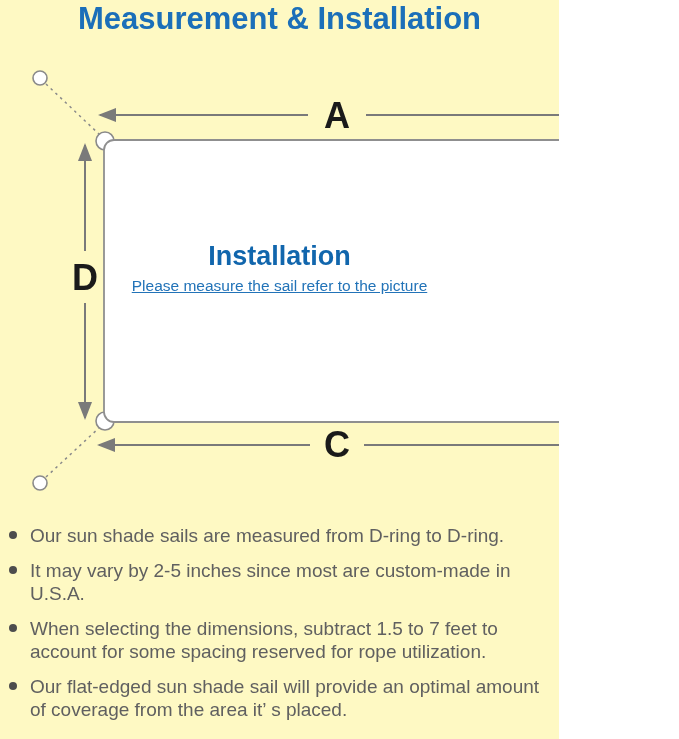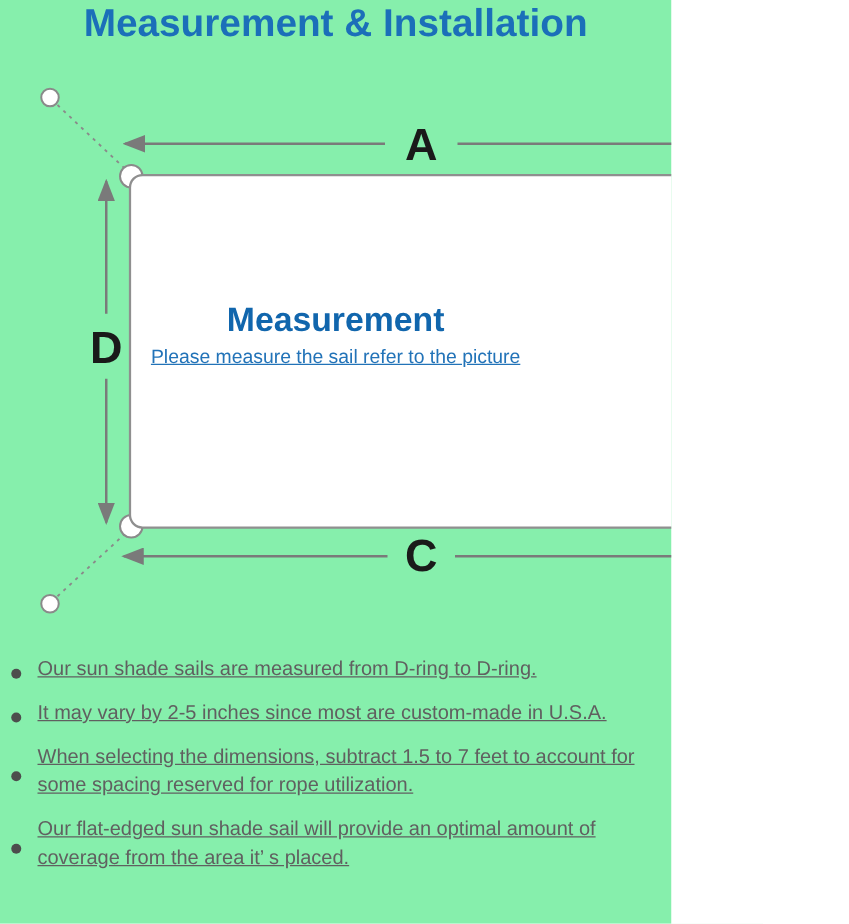--- a/index.html
+++ b/index.html
@@ -7,9 +7,10 @@
     position: relative;
     width: 537px;
     height: 739px;
-    background: #86efac;
+    background: #fef9c3;
     overflow: hidden;
     font-family: "Liberation Sans", sans-serif;
+    padding-left: 22px;
   }
   .page-title {
     position: absolute;

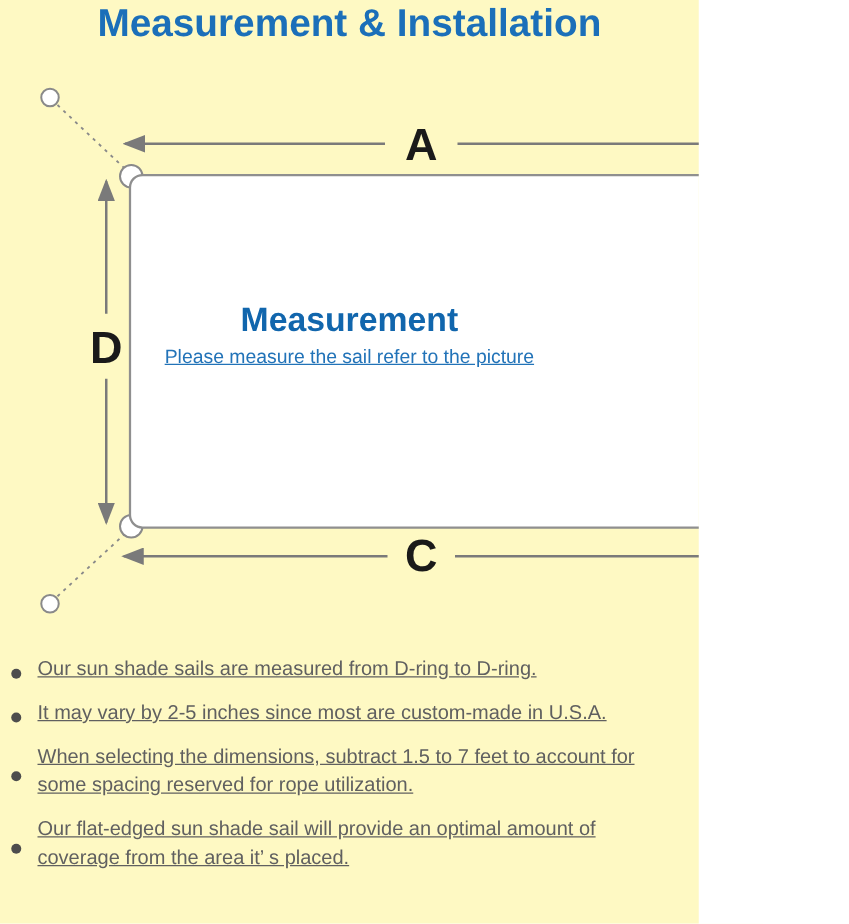--- a/index.html
+++ b/index.html
@@ -134,7 +134,7 @@
   </svg>
 
   <div class="center-text">
-    <h2>Measurement</h2>
+    <h2>Installation</h2>
     <p>Please measure the sail refer to the picture</p>
   </div>
 

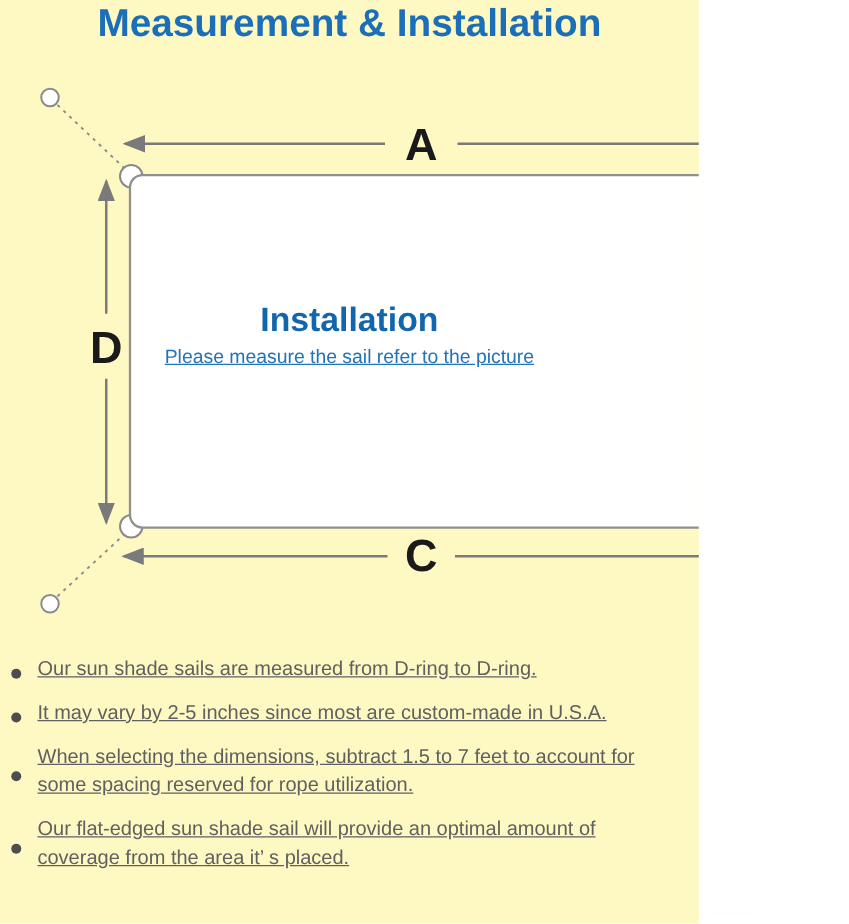--- a/index.html
+++ b/index.html
@@ -60,12 +60,11 @@
   }
   .notes li {
     display: flex;
-    align-items: center;
+    align-items: flex-start;
     margin: 0 0 12px 0;
-    font-size: 16px;
+    font-size: 19px;
     line-height: 23px;
     color: #606060;
-    text-decoration: underline;
   }
   .bullet-dot {
     flex: 0 0 auto;

